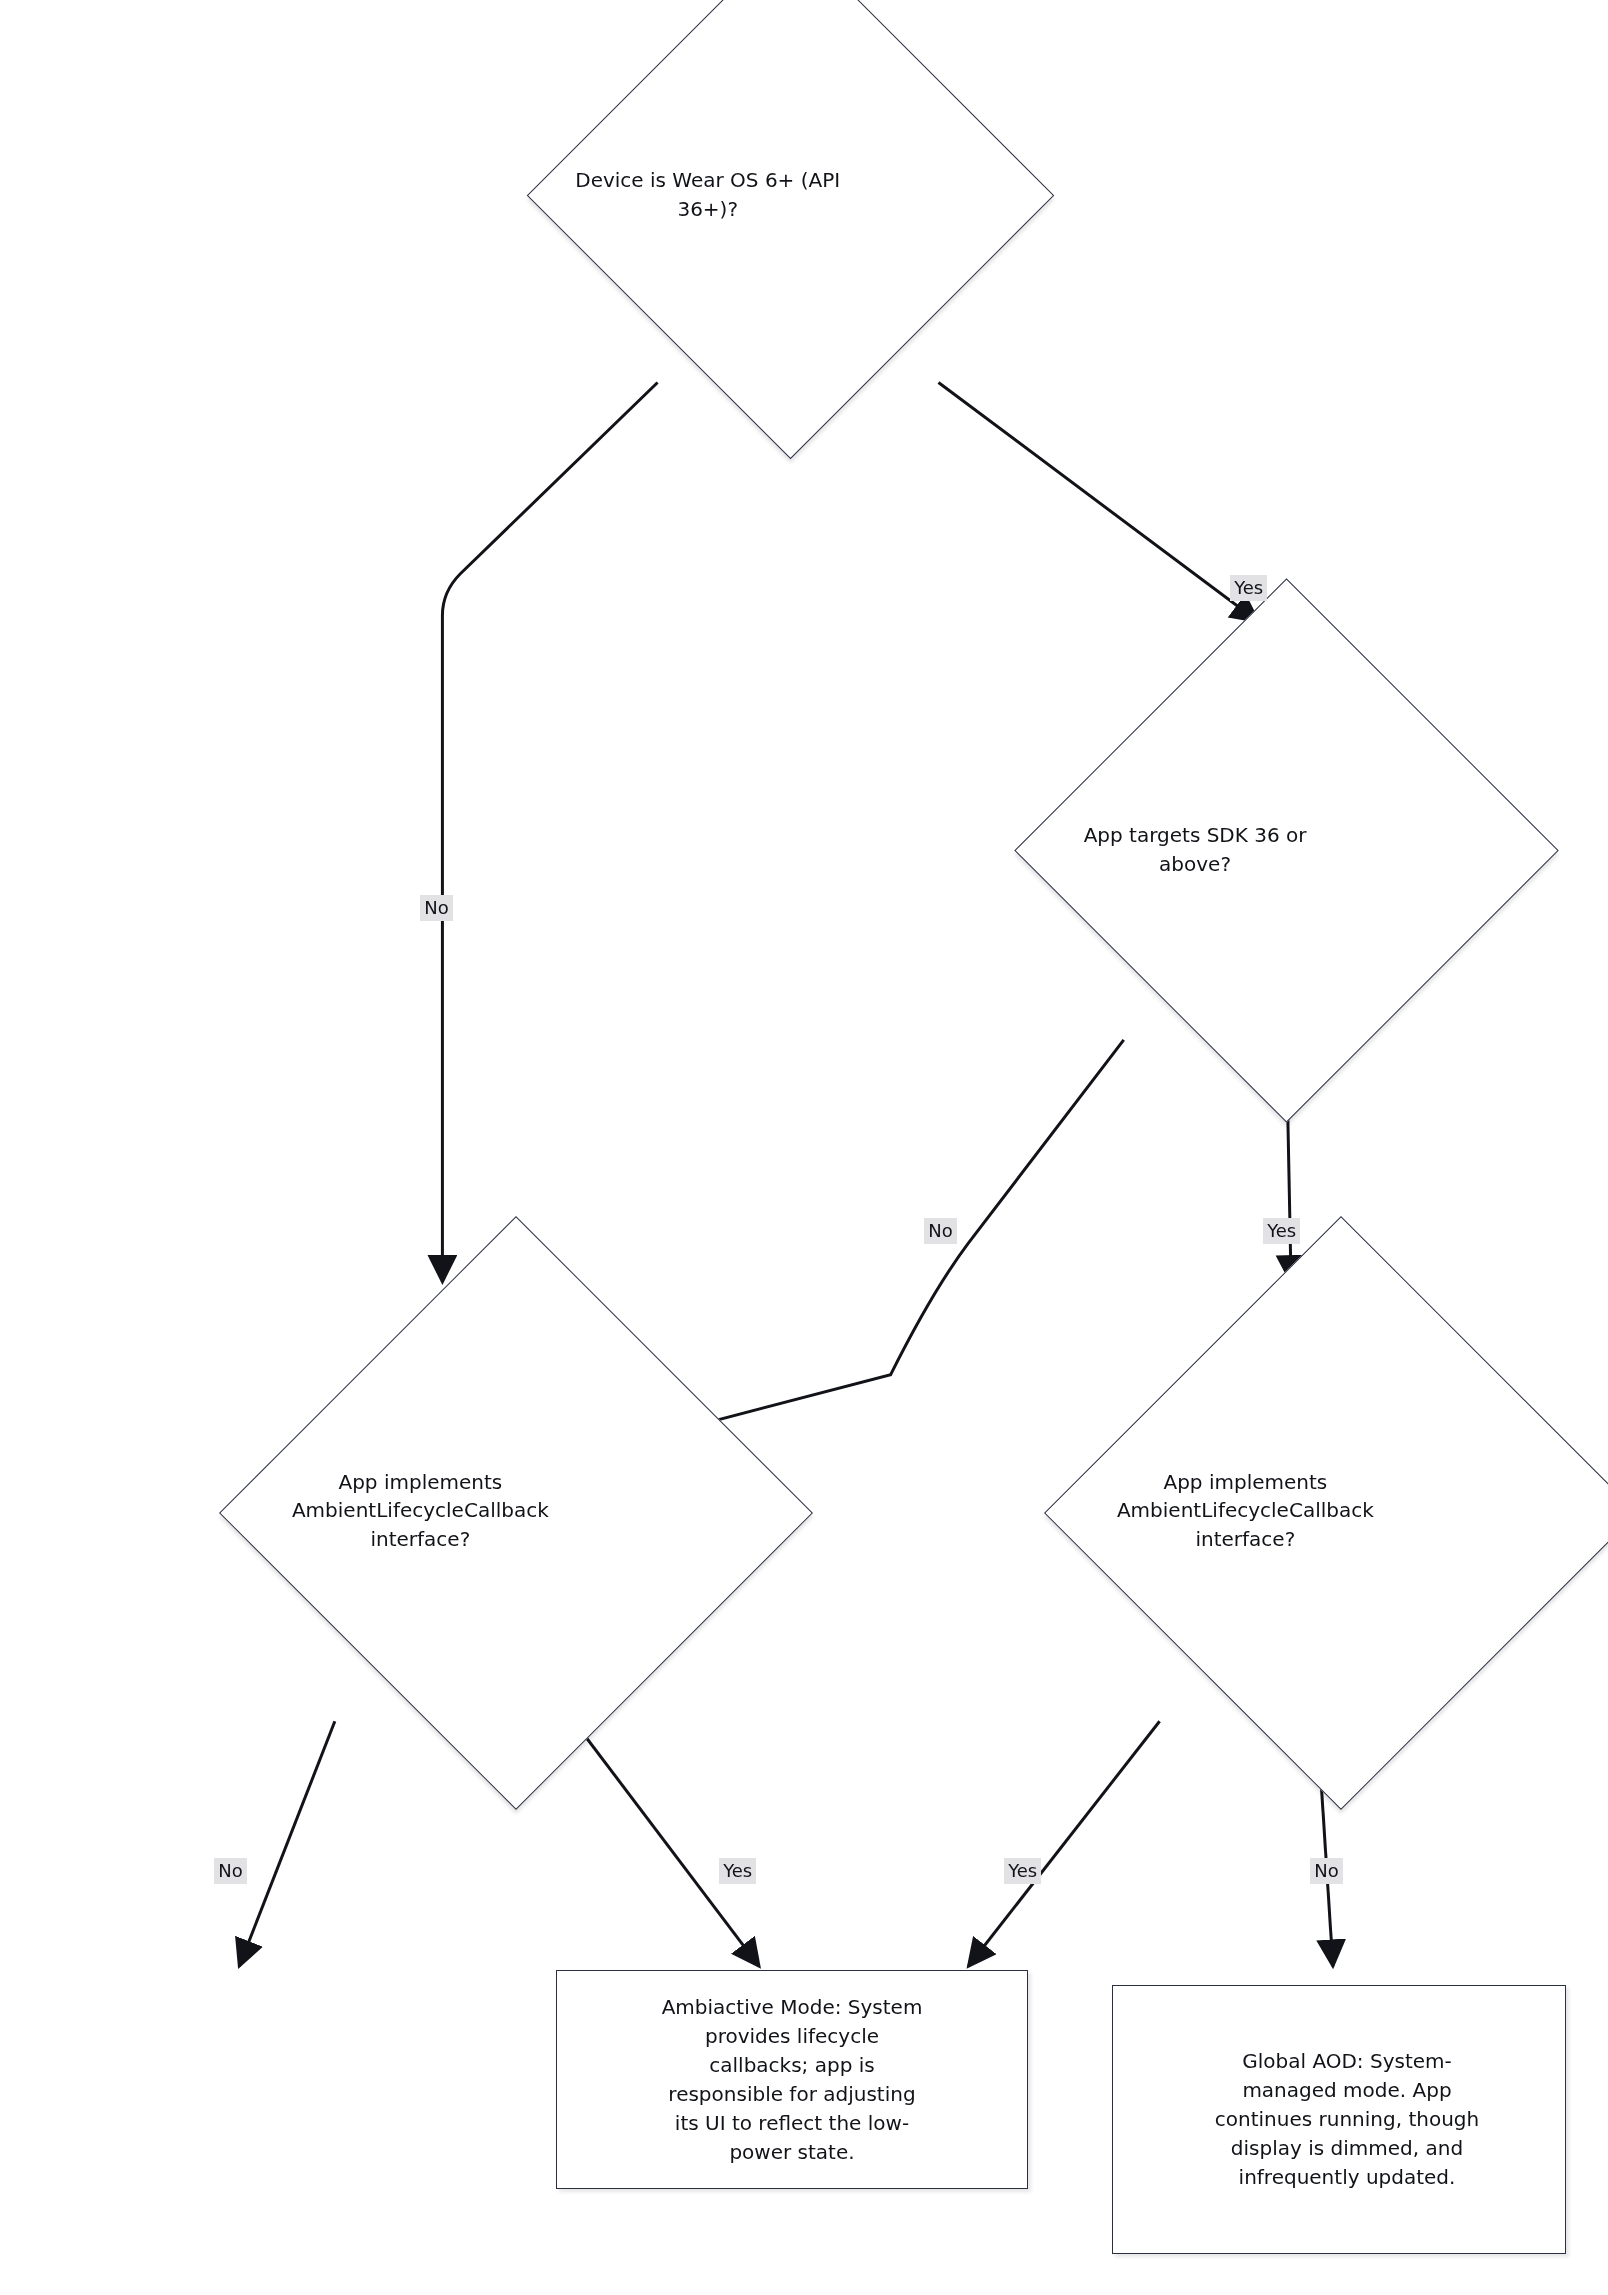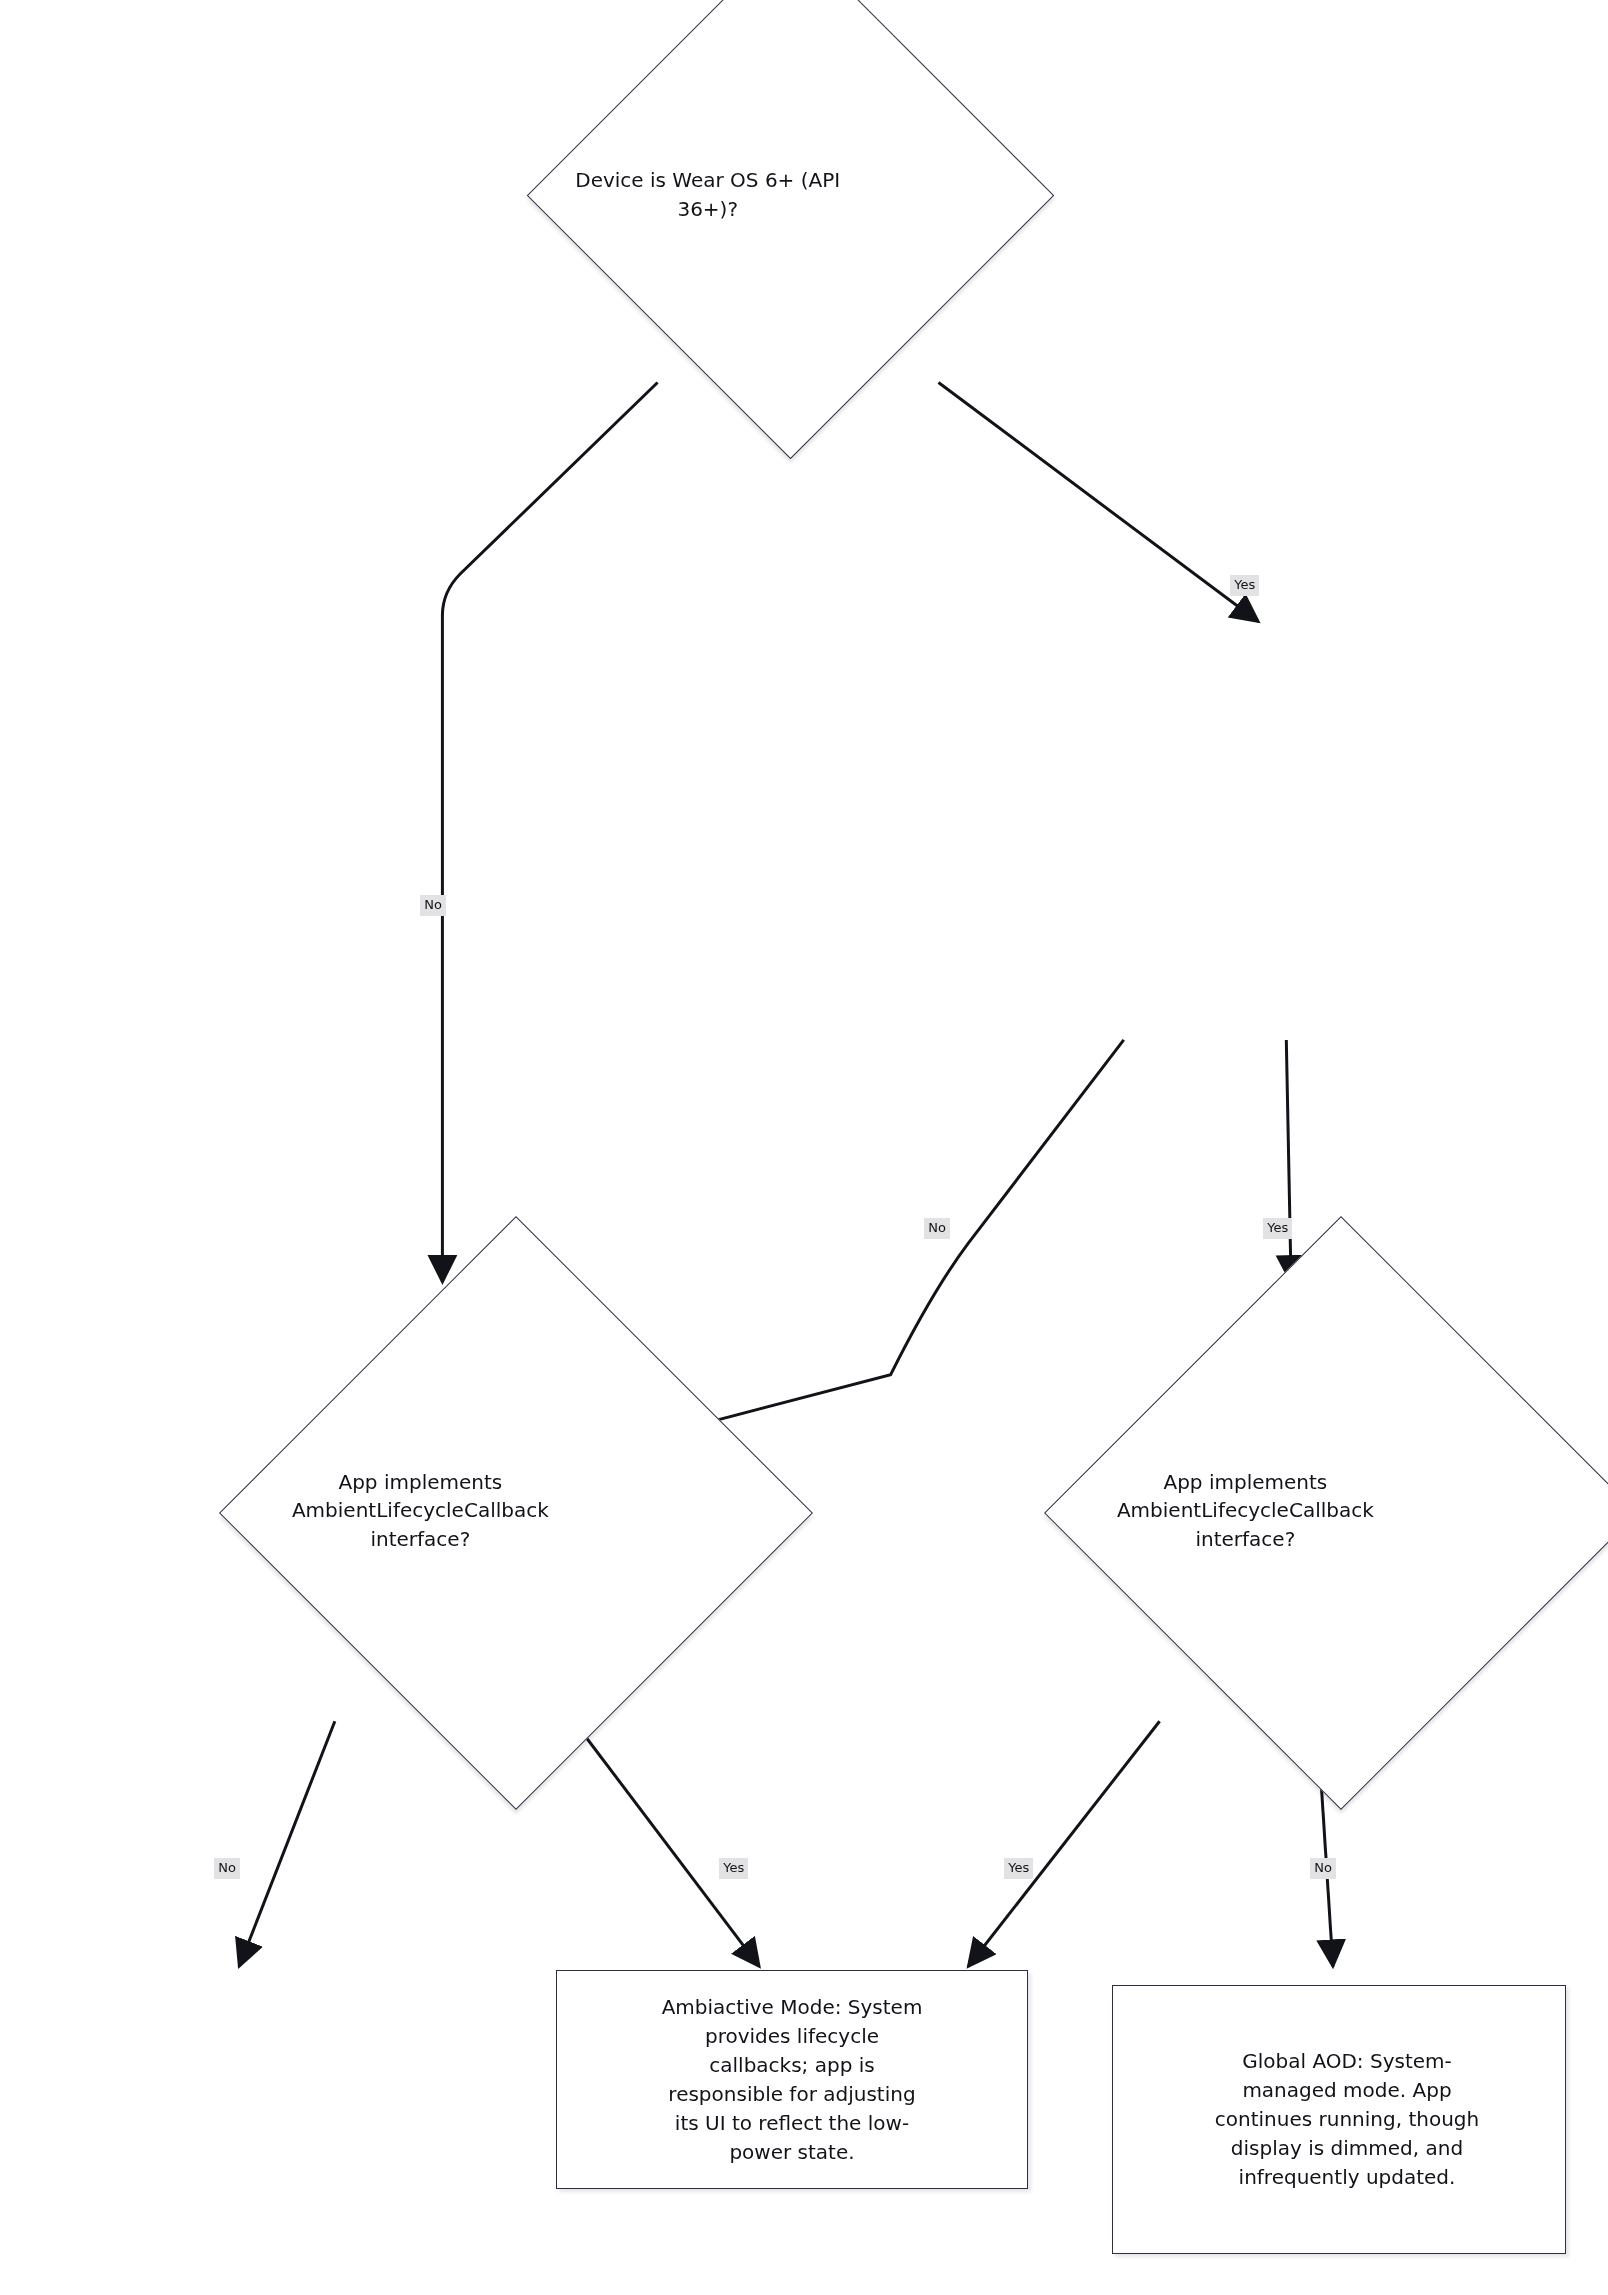--- a/index.html
+++ b/index.html
@@ -77,7 +77,7 @@
     position: absolute;
     background: #e2e2e4;
     color: #111318;
-    font-size: 13px;
+    font-size: 18px;
     line-height: 1.1;
     padding: 3px 4.2px 3.6px 4.2px;
     white-space: nowrap;

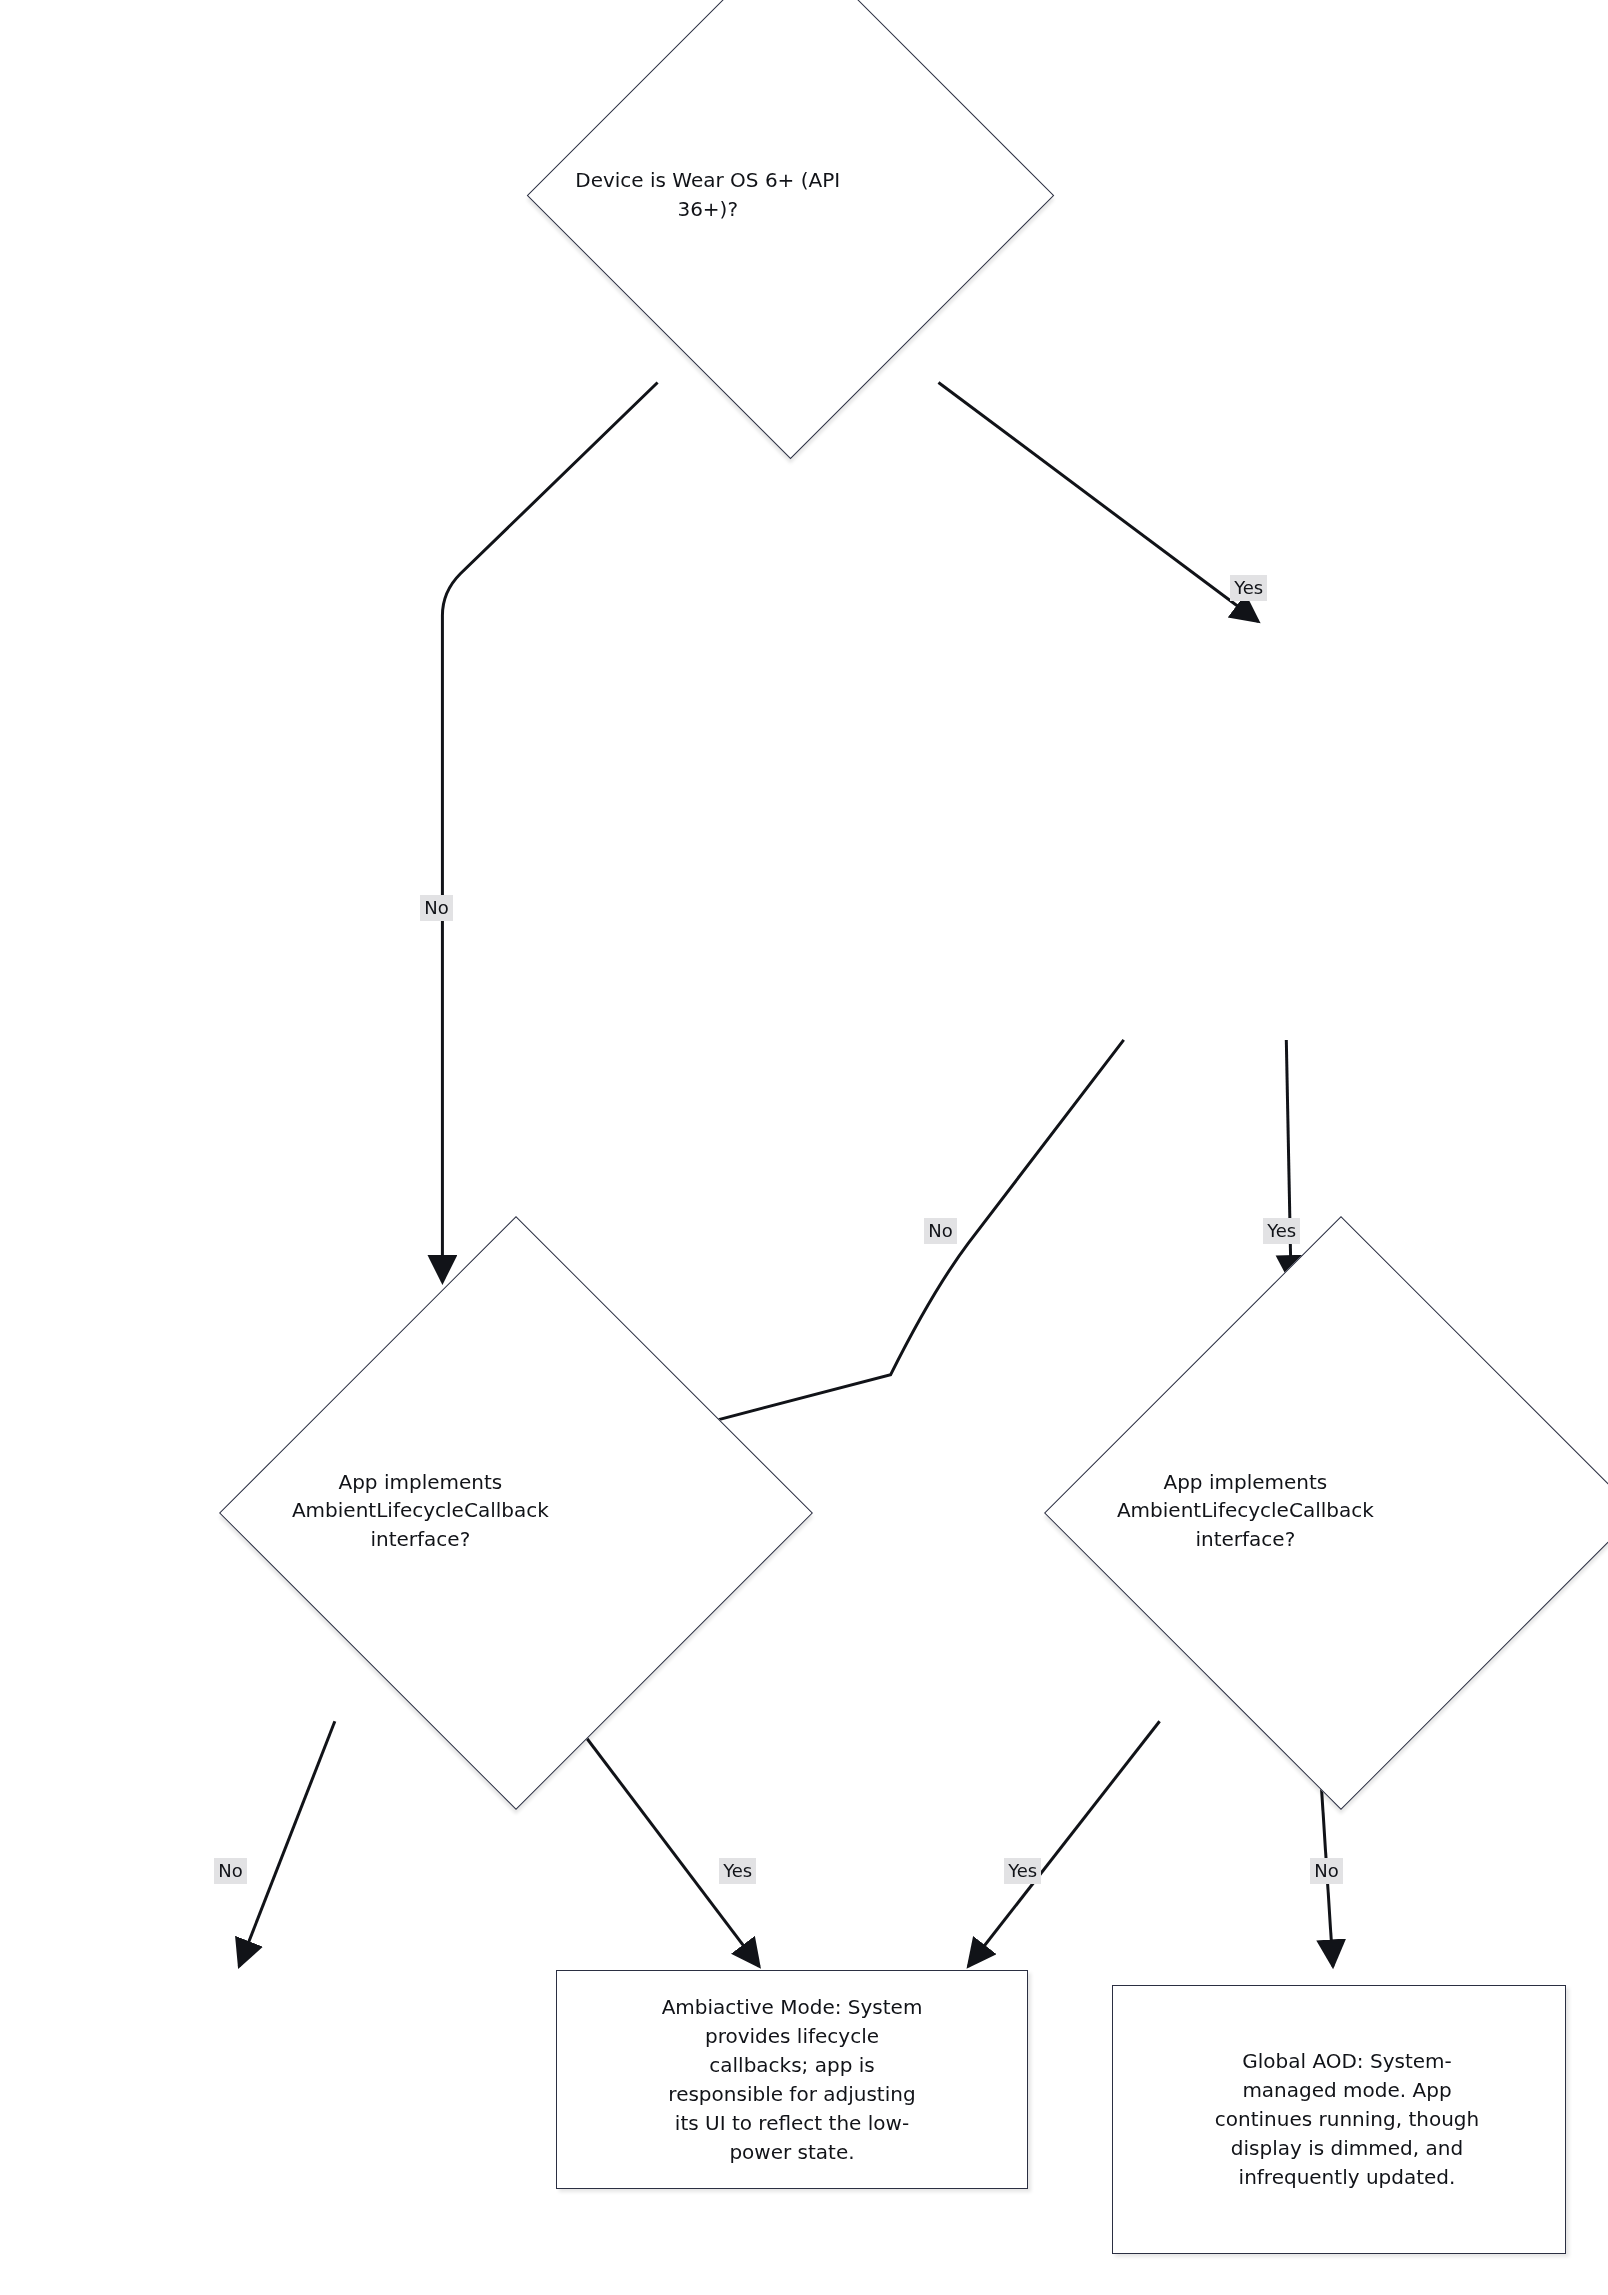--- a/index.html
+++ b/index.html
@@ -118,6 +118,11 @@
 36+)?</div>
   </div>
 
+  <div class="node diamond" style="left:1004px; top:655px; width:562px; height:389px;">
+    <div class="shape" style="left:90px; top:3px; width:383px; height:383px;"></div>
+    <div class="label">App targets SDK 36 or
+above?</div>
+  </div>
 
   <div class="node diamond" style="left:215px; top:1300px; width:604px; height:421px;">
     <div class="shape" style="left:91px; top:3px; width:418px; height:418px;"></div>

